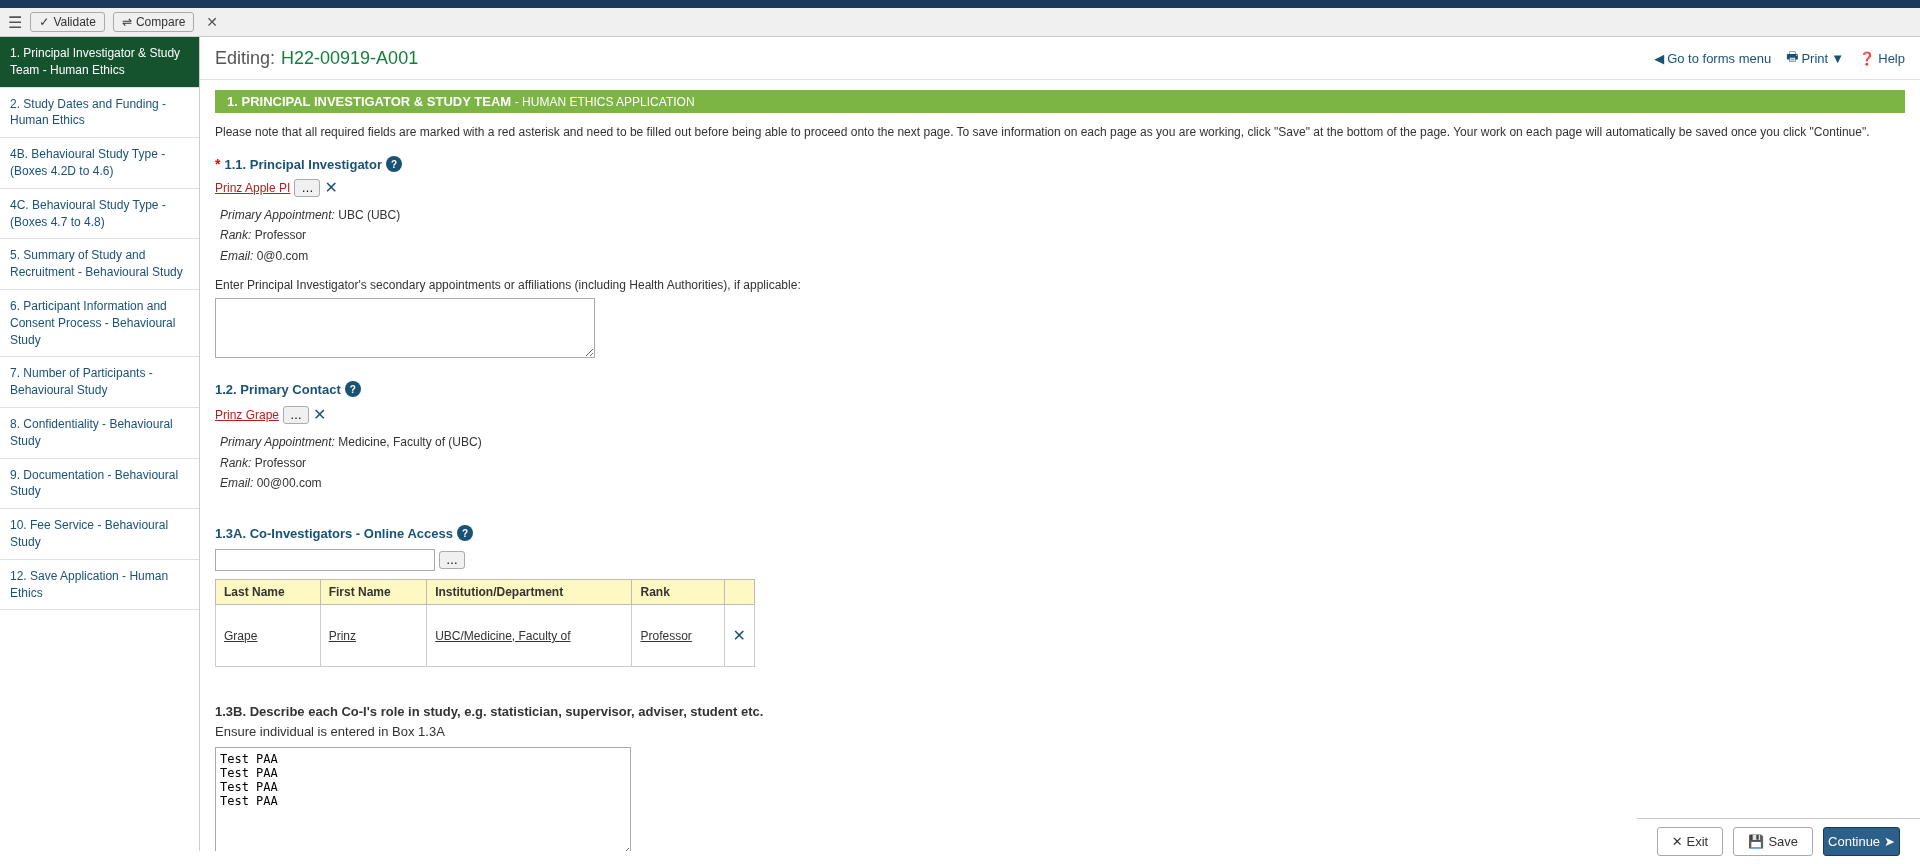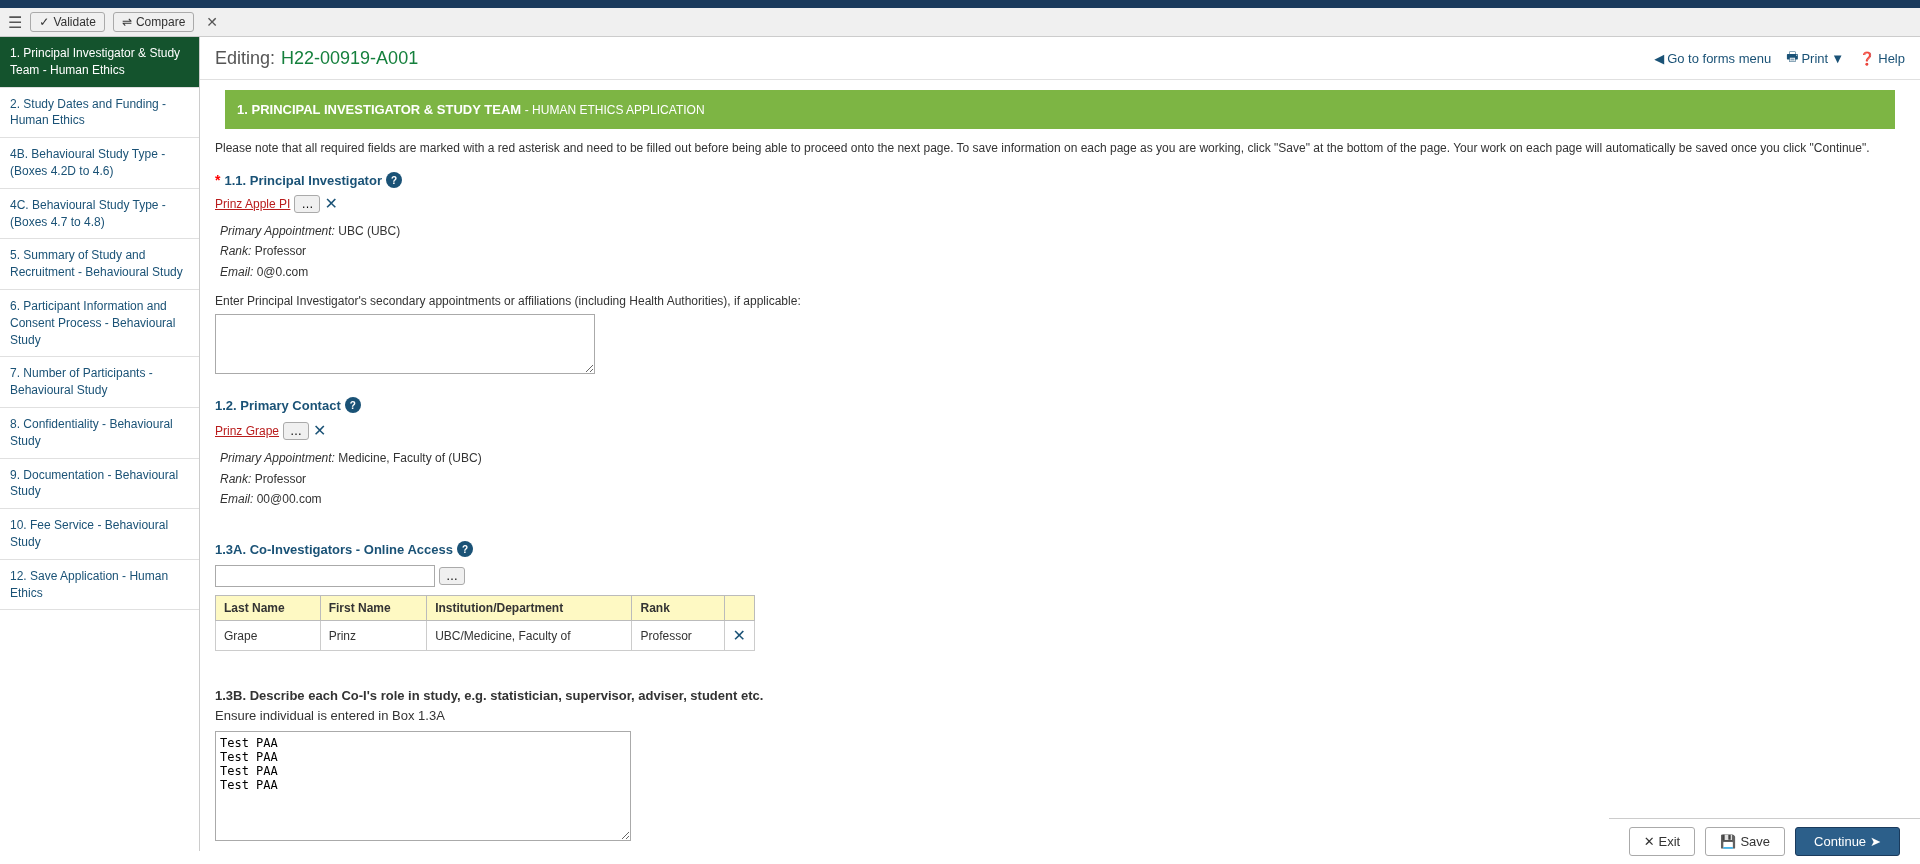--- a/index.html
+++ b/index.html
@@ -96,8 +96,8 @@
     .section-header {
       background: #7db544;
       color: #fff;
-      padding: 12px 12px;
-      margin: 10px 25px 10px;
+      padding: 4px 12px;
+      margin: 10px 15px 10px;
       font-size: 13px;
       font-weight: bold;
     }

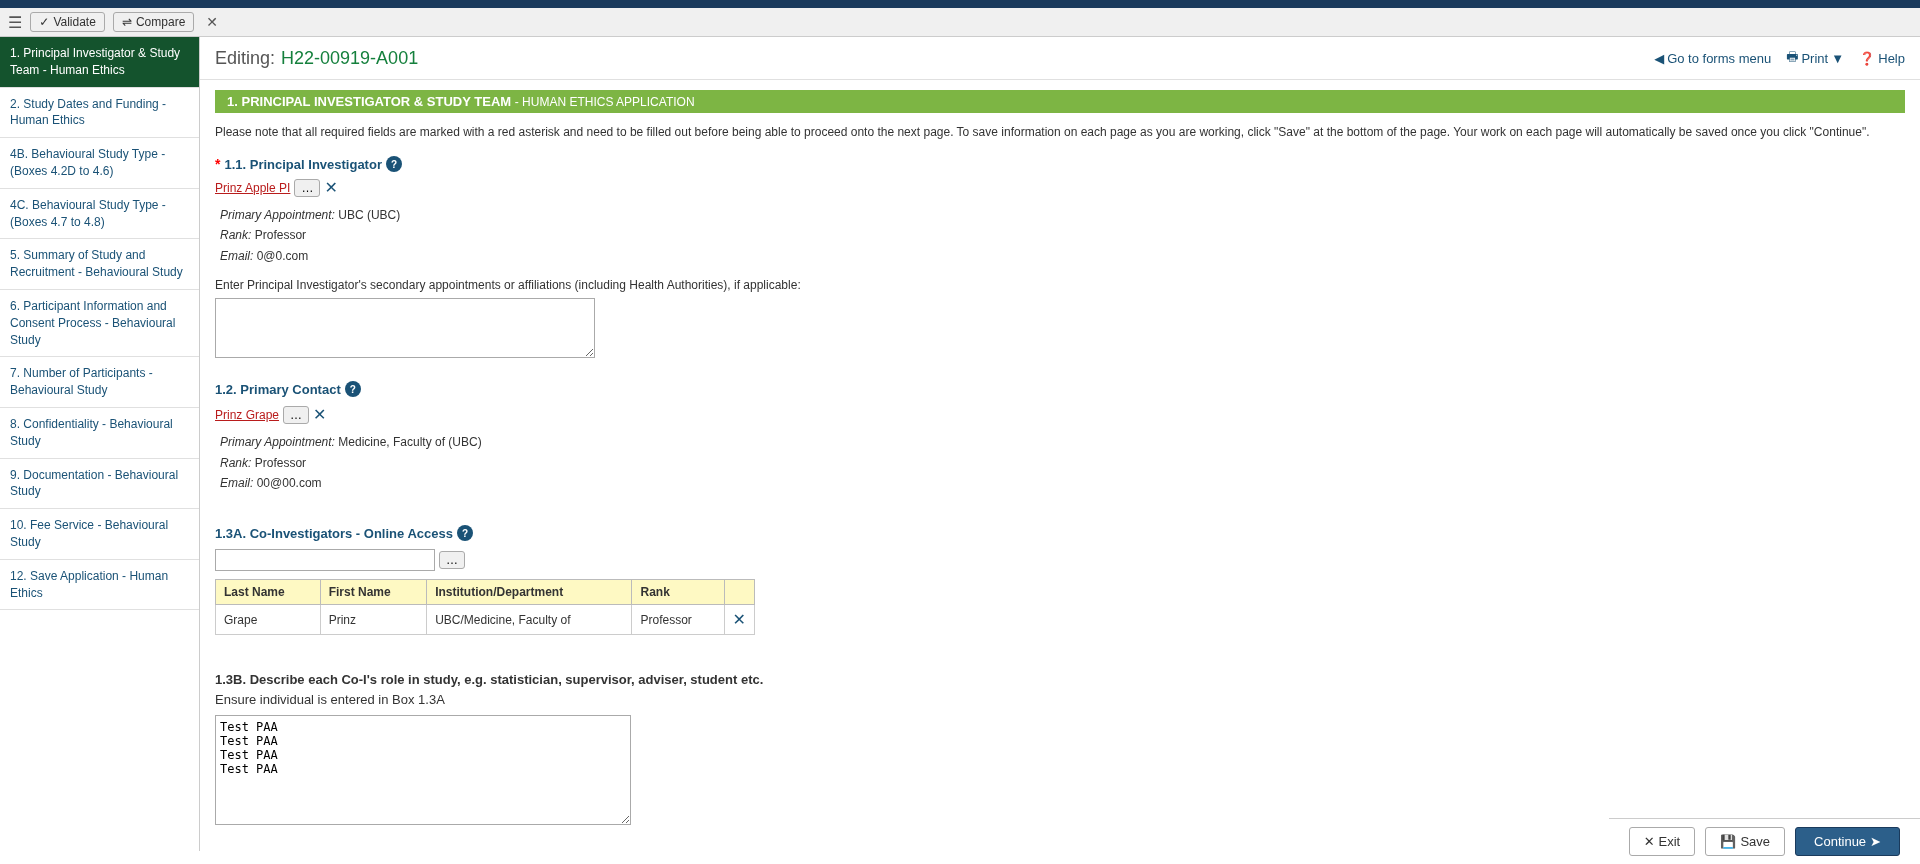--- a/index.html
+++ b/index.html
@@ -244,8 +244,9 @@
     }
     .data-table td {
       border: 1px solid #ccc;
-      padding: 5px 8px;
+      padding: 21px 8px;
       background: #fff;
+      text-decoration: underline;
     }
     .data-table tr:nth-child(even) td { background: #f9f9f9; }
     .remove-row-btn {

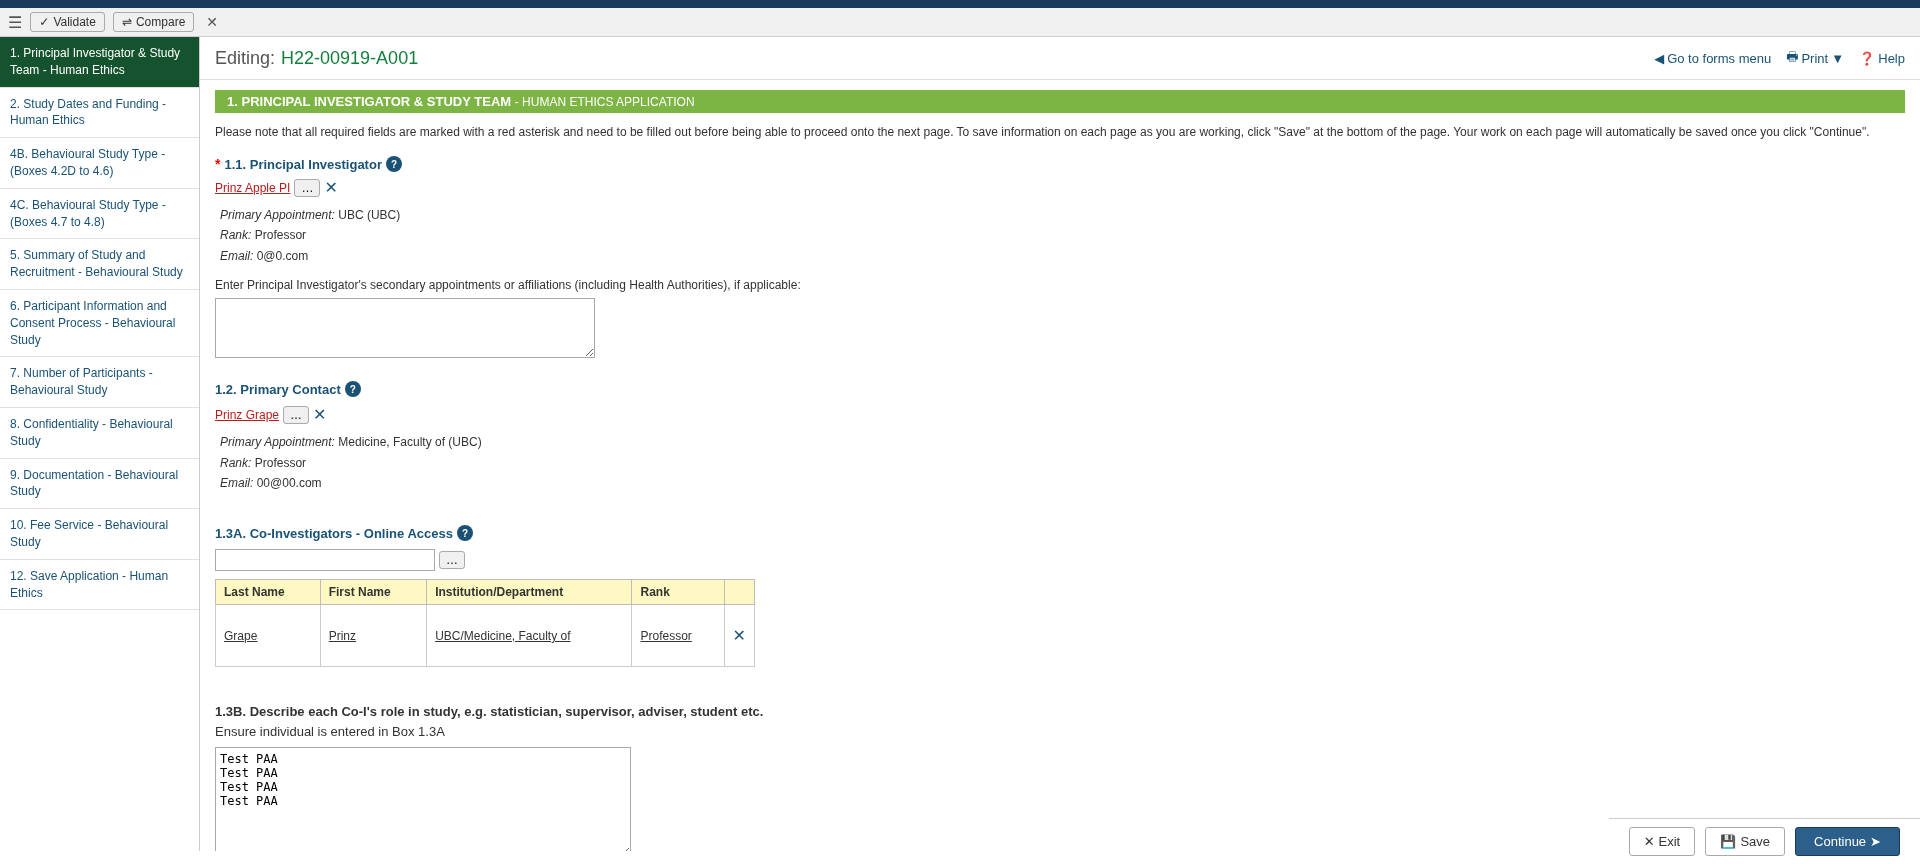--- a/index.html
+++ b/index.html
@@ -306,7 +306,7 @@
       background: #2c5f8a;
       border: 1px solid #1a3a5c;
       border-radius: 3px;
-      padding: 6px 18px;
+      padding: 6px 4px;
       cursor: pointer;
       font-size: 13px;
       color: #fff;

